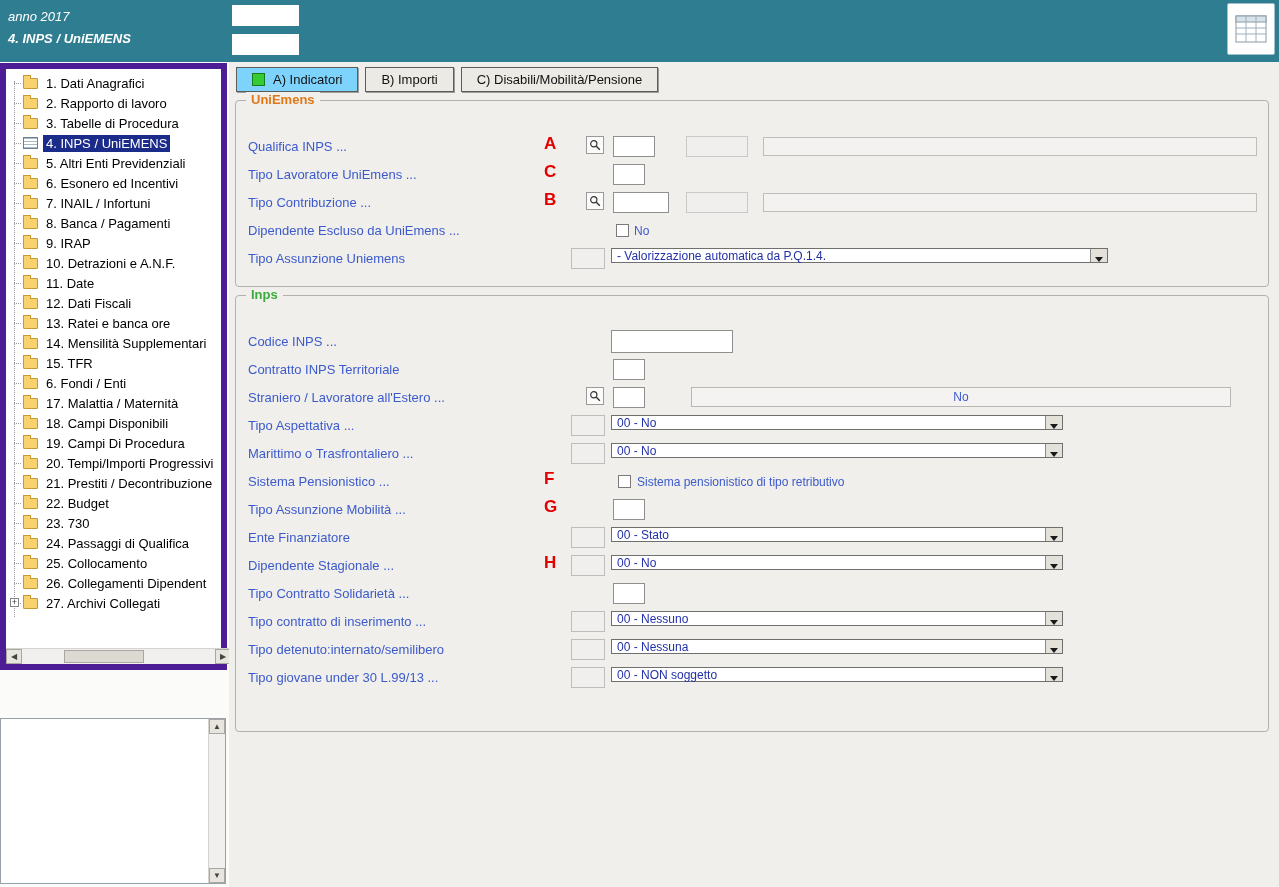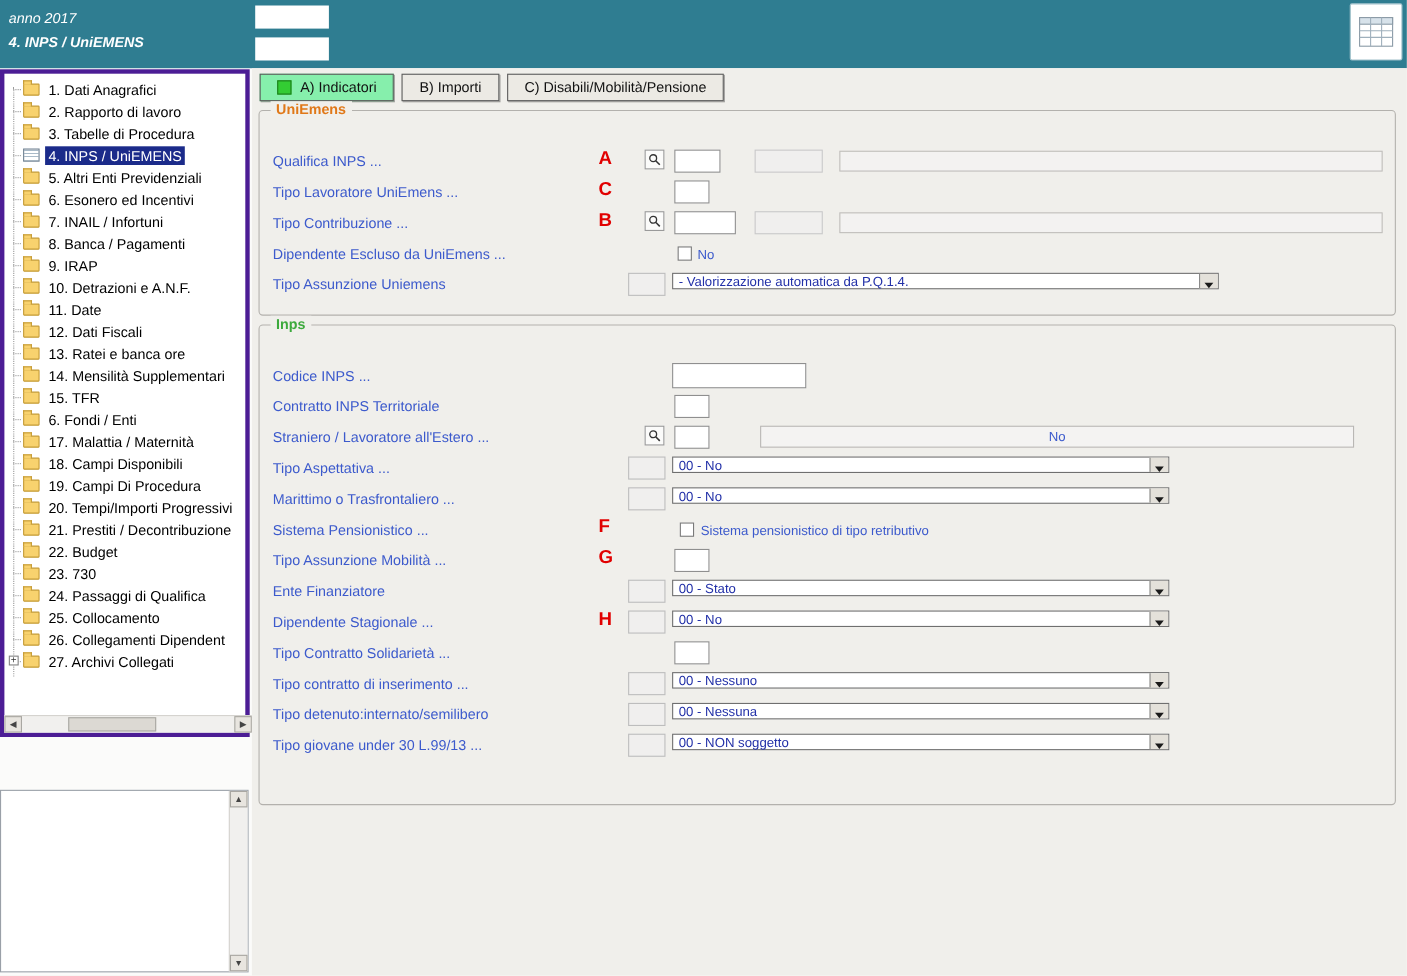--- a/index.html
+++ b/index.html
@@ -17,7 +17,7 @@
   .hdr-gridbox { position:absolute; right:4px; top:3px; width:48px; height:52px; background:#fff; border:1px solid #9fc0ca; border-radius:2px; display:flex; align-items:center; justify-content:center; }
 
   
-  .tree-box { position:absolute; left:0; top:63px; width:227px; height:607px; background:#fff; border:4px solid #4c1d95; }
+  .tree-box { position:absolute; left:0; top:63px; width:227px; height:607px; background:#fff; border:6px solid #4c1d95; }
   .tree { position:absolute; left:0; top:4px; right:1px; bottom:18px; overflow:hidden; }
   .tree::before { content:''; position:absolute; left:8px; top:8px; height:536px; border-left:1px dotted #9a9a9a; }
   .tree-item { position:relative; display:flex; align-items:center; height:20px; padding-left:17px; font-size:13px; color:#000; white-space:nowrap; }

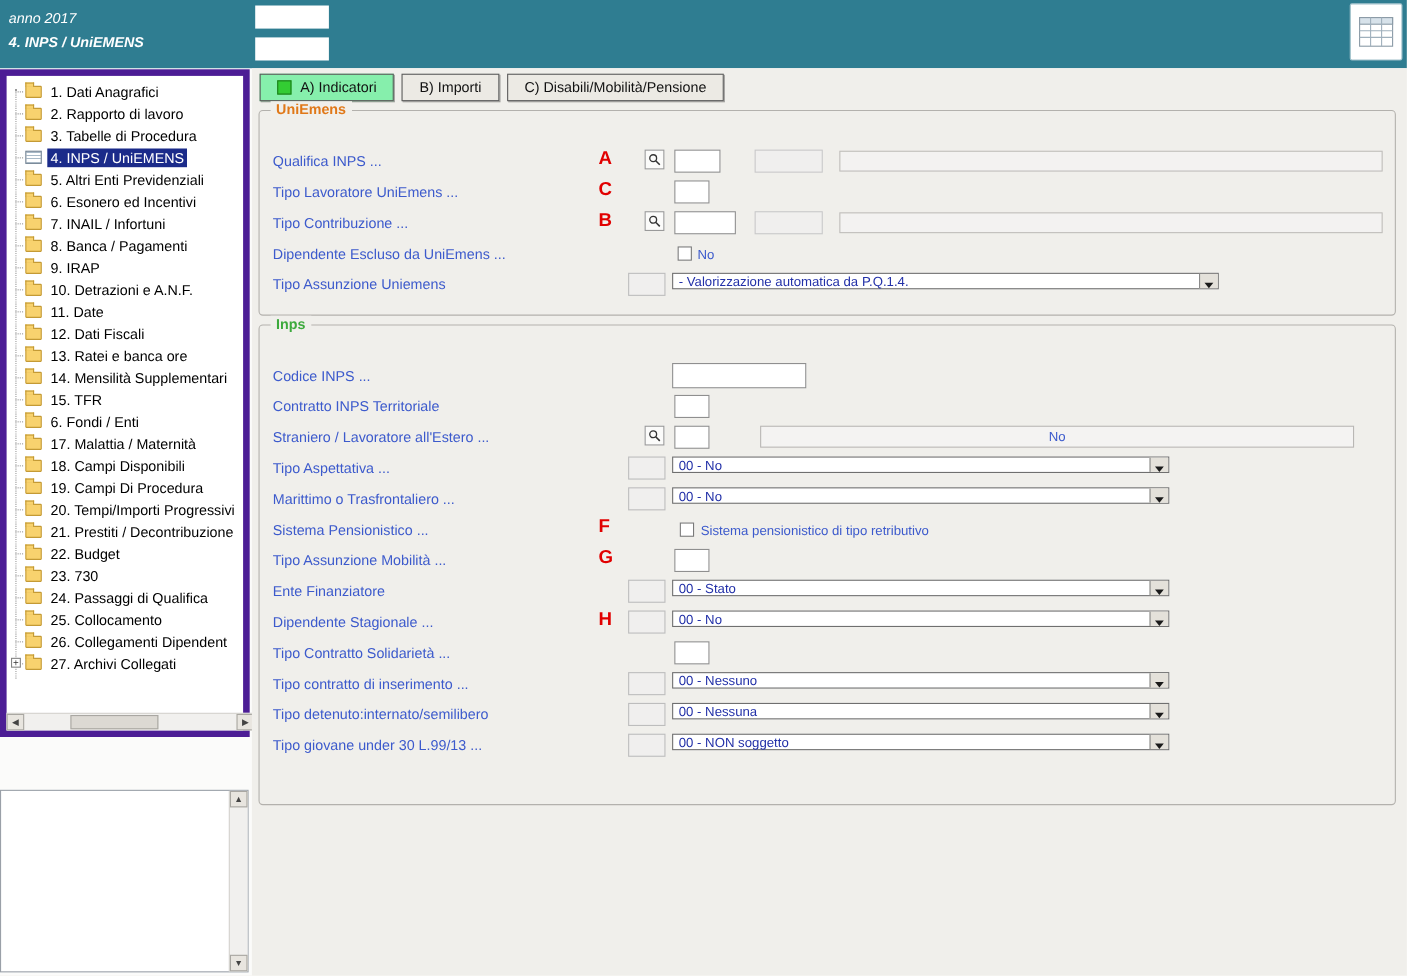--- a/index.html
+++ b/index.html
@@ -45,7 +45,7 @@
 
   .tabbar { position:absolute; left:7px; top:5px; display:flex; gap:7px; }
   .tab { height:25px; padding:0 15px; display:flex; align-items:center; background:#eceae4; border:1px solid #5c5c5c; box-shadow:1px 1px 0 rgba(60,60,60,.45); font-size:13px; color:#111; cursor:default; }
-  .tab.active { background:#86efac; }
+  .tab.active { background:#7dd3fc; }
   .tab-green { width:13px; height:13px; background:#33cc33; border:1px solid #1b7c1b; margin-right:8px; }
 
   .grp { position:absolute; left:6px; width:1034px; border:1px solid #b3b1ad; border-radius:4px; }

